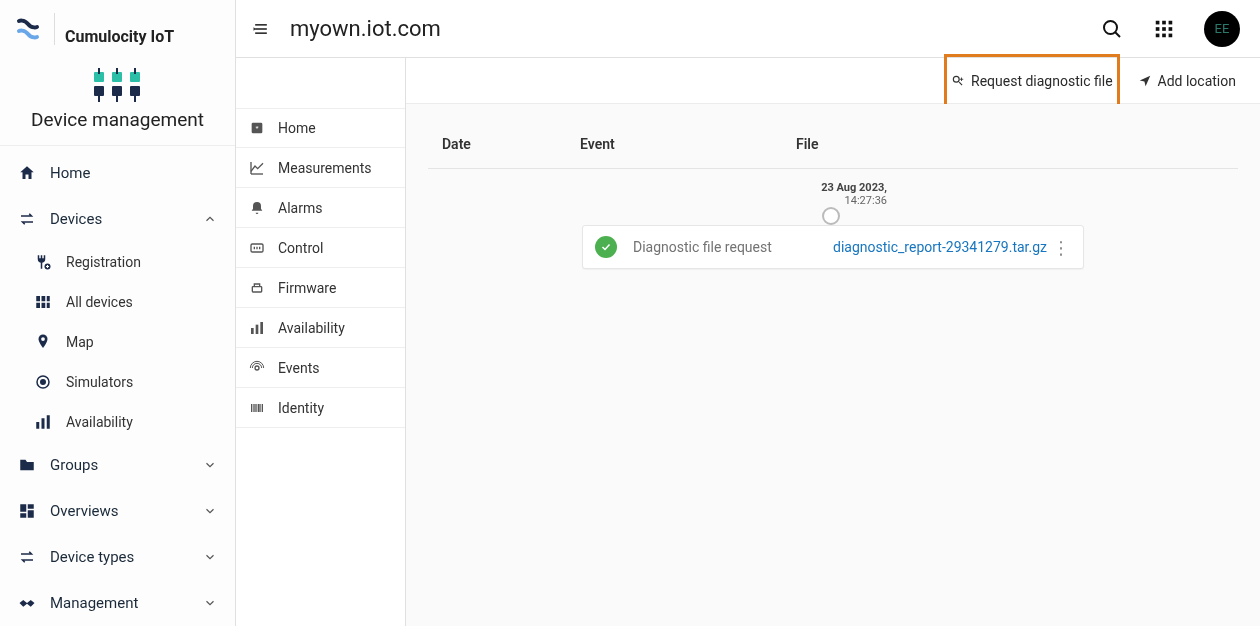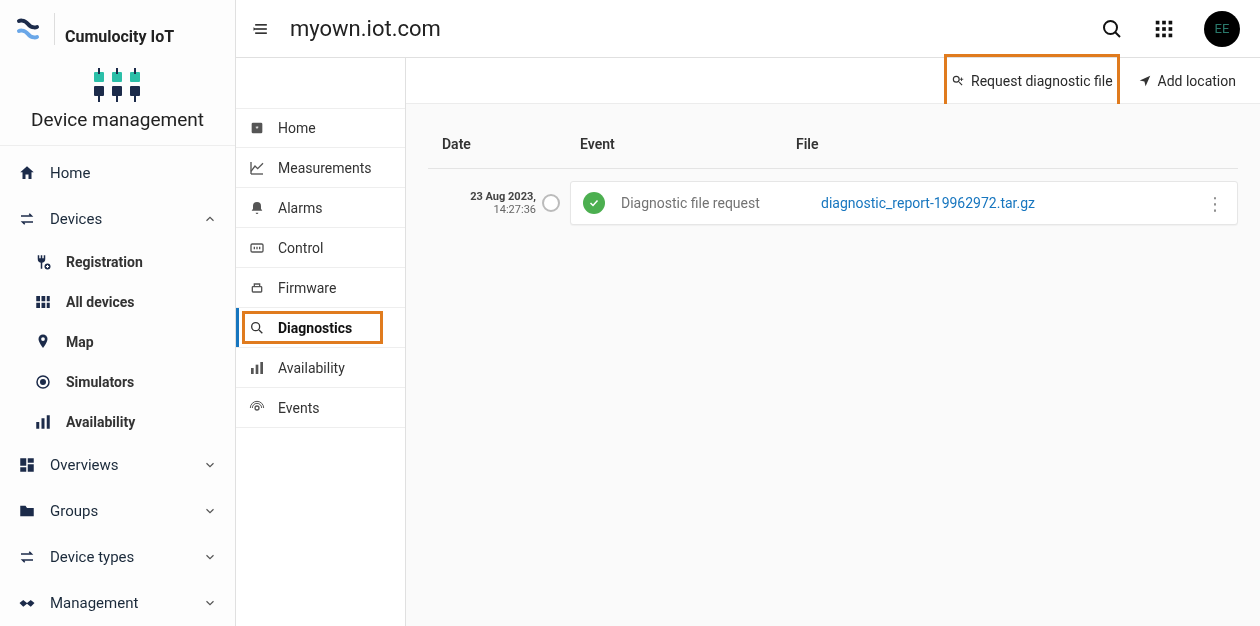--- a/index.html
+++ b/index.html
@@ -177,7 +177,7 @@
     .col-event { width: 216px; }
     .col-file { flex: 1; }
     .event-row {
-      display: flex; align-items: center; margin-top: 12px;
+      display: flex; align-items: center; margin-top: 12px; flex-direction: column;
     }
     .timestamp-block {
       width: 108px; text-align: right; font-size: 11px; color: #666; line-height: 1.2;

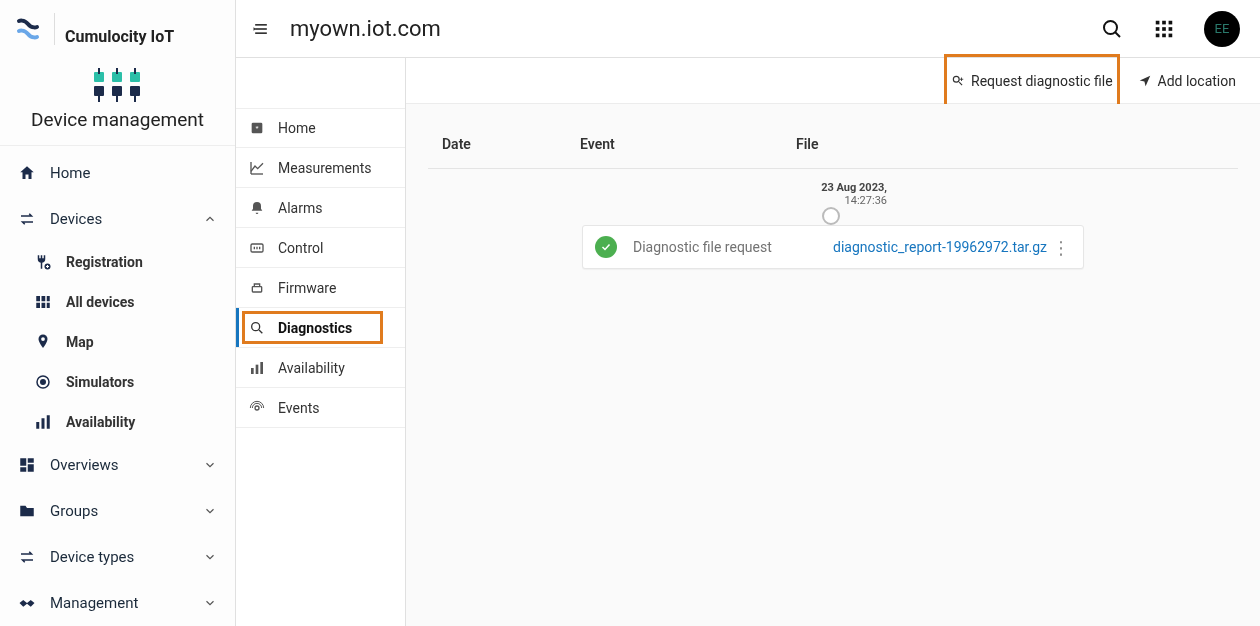--- a/index.html
+++ b/index.html
@@ -543,7 +543,7 @@
                 </svg>
             </span>
             <span class="event-name">Diagnostic file request</span>
-            <span class="file-link">diagnostic_report-19962972.tar.gz</span>
+            <span class="file-link">diagnostic_report-29341279.tar.gz</span>
             <span class="row-menu">⋮</span>
           </div>
         </div>

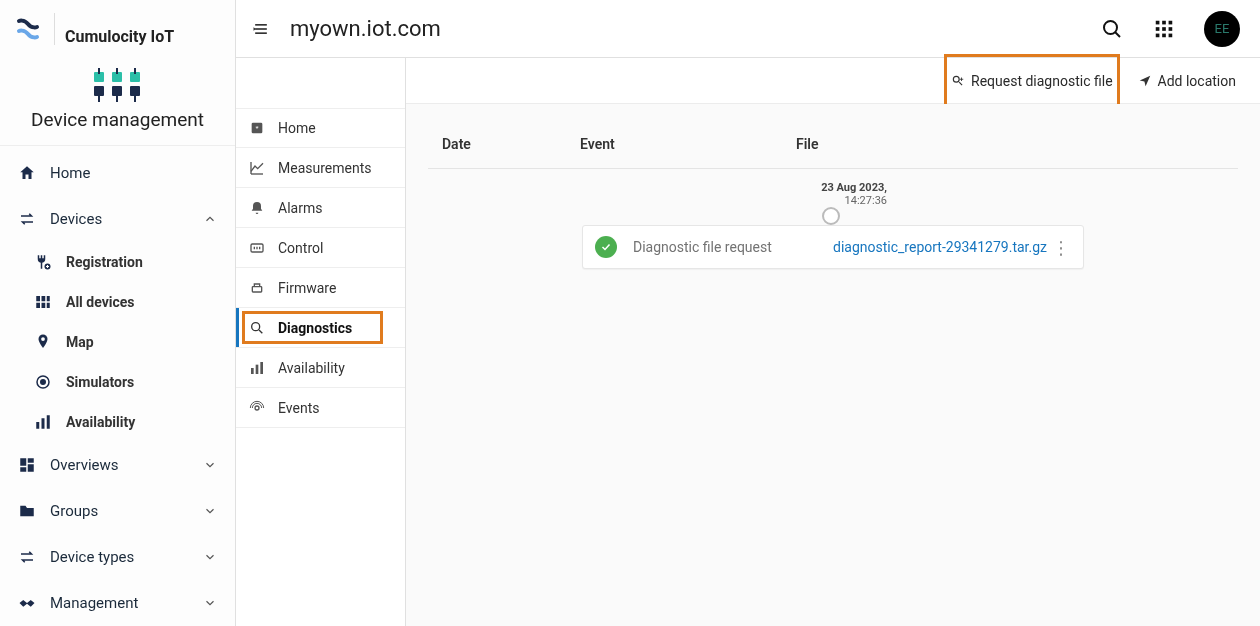--- a/index.html
+++ b/index.html
@@ -63,7 +63,6 @@
     .nav-item .chev { margin-left: auto; color: #555; }
     .nav-sub {
       padding-left: 16px;
-      font-weight: bold;
     }
     .nav-sub .nav-item { height: 40px; font-size: 14px; color: #333; }
     .nav-sub .nav-item .nav-item-label { font-size: 14px; }

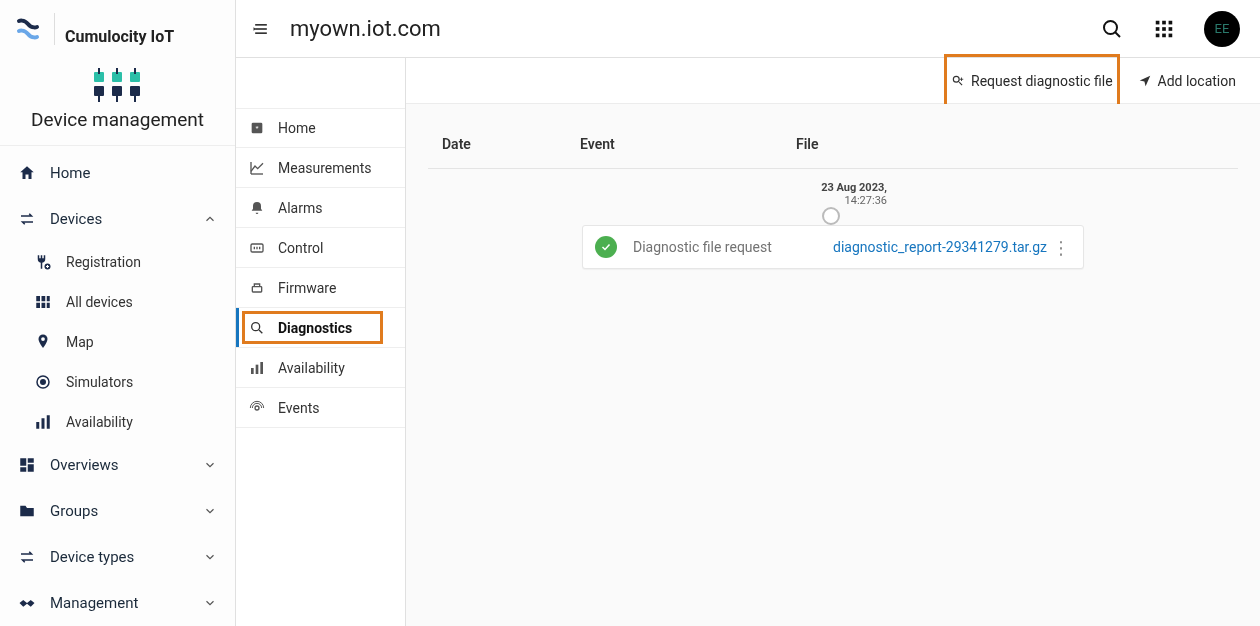--- a/index.html
+++ b/index.html
@@ -468,16 +468,6 @@
             </span>
             <span>Firmware</span>
           </div>
-          <div class="tab-item active">
-            <span class="tab-icon">
-              <svg width="16" height="16" viewBox="0 0 24 24" fill="none" stroke="#333" stroke-width="2">
-                <circle cx="10" cy="10" r="6"></circle>
-                <line x1="15" y1="15" x2="20" y2="20"></line>
-              </svg>
-            </span>
-            <span>Diagnostics</span>
-            <span class="tab-highlight"></span>
-          </div>
           <div class="tab-item">
             <span class="tab-icon">
               <svg width="16" height="16" viewBox="0 0 24 24" fill="#555">

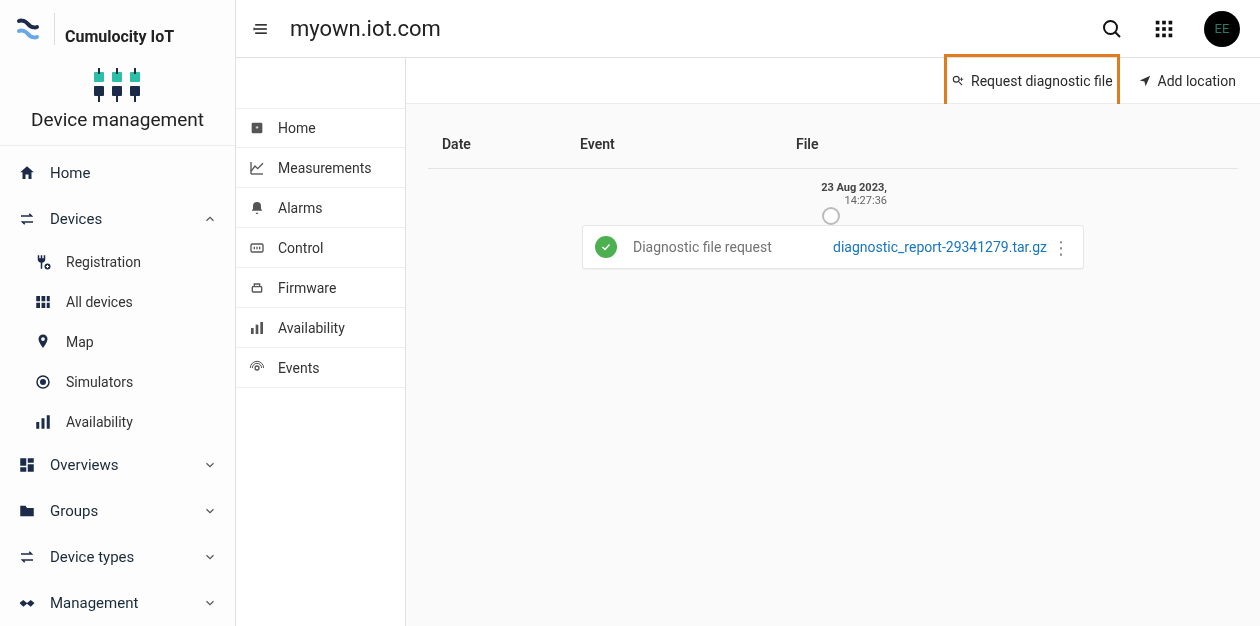--- a/index.html
+++ b/index.html
@@ -487,6 +487,20 @@
             </span>
             <span>Events</span>
           </div>
+          <div class="tab-item">
+            <span class="tab-icon">
+              <svg width="16" height="16" viewBox="0 0 24 24" fill="#555">
+                <rect x="3" y="6" width="2" height="12"></rect>
+                <rect x="6" y="6" width="1" height="12"></rect>
+                <rect x="8" y="6" width="2" height="12"></rect>
+                <rect x="11" y="6" width="1" height="12"></rect>
+                <rect x="13" y="6" width="3" height="12"></rect>
+                <rect x="17" y="6" width="1" height="12"></rect>
+                <rect x="19" y="6" width="2" height="12"></rect>
+              </svg>
+            </span>
+            <span>Identity</span>
+          </div>
         </div>
     </aside>
 

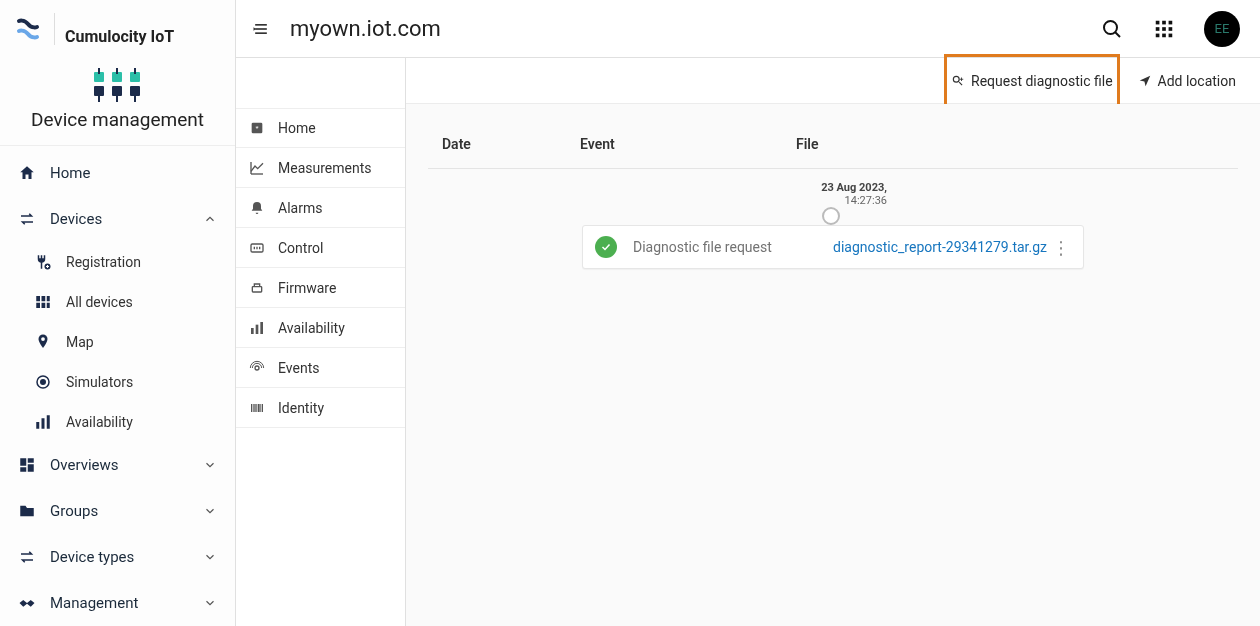--- a/index.html
+++ b/index.html
@@ -324,6 +324,20 @@
     <div class="nav-item">
       <span class="icon-slot">
         <svg width="18" height="18" viewBox="0 0 24 24" fill="#1c2b4a">
+            <path d="M3 5h7l2 3h9v11H3z"></path>
+          </svg>
+      </span>
+      <span class="nav-item-label">Groups</span>
+      <span class="chev">
+        <svg width="14" height="14" viewBox="0 0 24 24" fill="none" stroke="currentColor" stroke-width="2">
+            <polyline points="6 9 12 15 18 9"></polyline>
+          </svg>
+      </span>
+    </div>
+
+    <div class="nav-item">
+      <span class="icon-slot">
+        <svg width="18" height="18" viewBox="0 0 24 24" fill="#1c2b4a">
             <rect x="3" y="3" width="8" height="10"></rect>
             <rect x="13" y="3" width="8" height="6"></rect>
             <rect x="13" y="11" width="8" height="10"></rect>
@@ -331,20 +345,6 @@
           </svg>
       </span>
       <span class="nav-item-label">Overviews</span>
-      <span class="chev">
-        <svg width="14" height="14" viewBox="0 0 24 24" fill="none" stroke="currentColor" stroke-width="2">
-            <polyline points="6 9 12 15 18 9"></polyline>
-          </svg>
-      </span>
-    </div>
-
-    <div class="nav-item">
-      <span class="icon-slot">
-        <svg width="18" height="18" viewBox="0 0 24 24" fill="#1c2b4a">
-            <path d="M3 5h7l2 3h9v11H3z"></path>
-          </svg>
-      </span>
-      <span class="nav-item-label">Groups</span>
       <span class="chev">
         <svg width="14" height="14" viewBox="0 0 24 24" fill="none" stroke="currentColor" stroke-width="2">
             <polyline points="6 9 12 15 18 9"></polyline>

